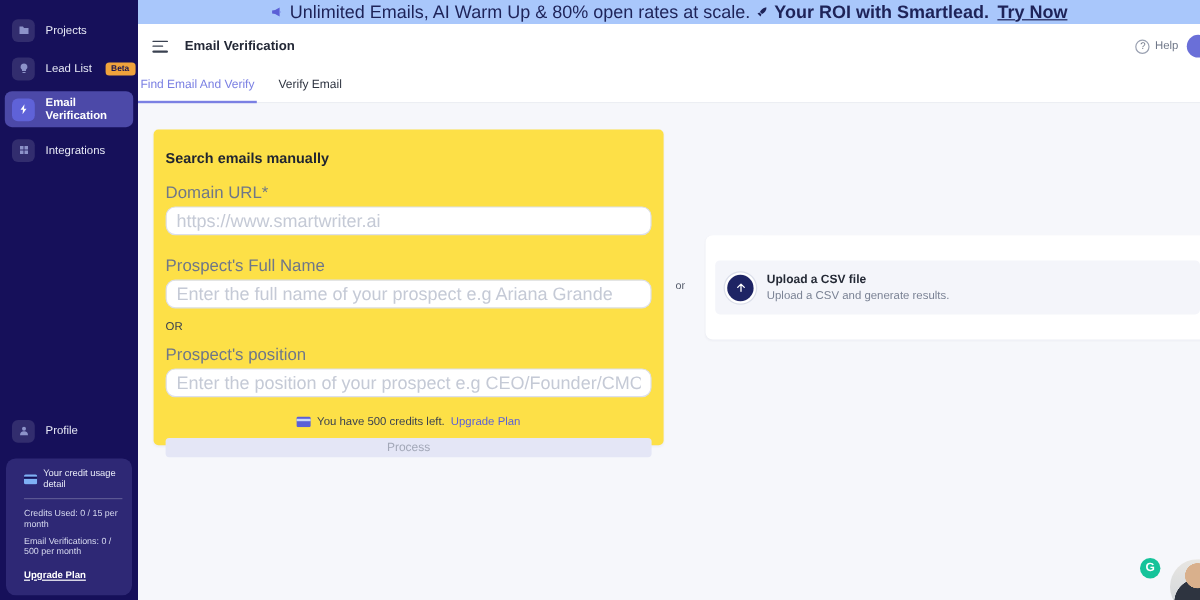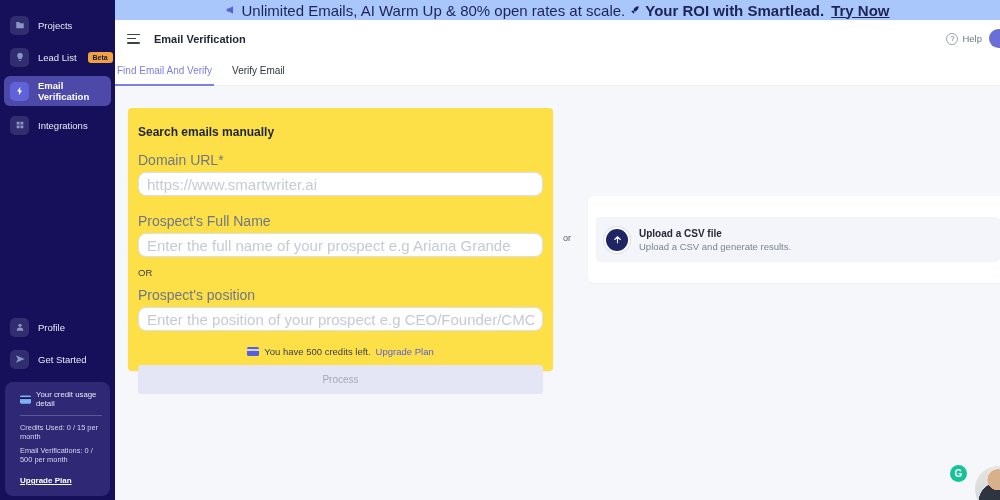--- a/index.html
+++ b/index.html
@@ -123,14 +123,6 @@
           </svg>
       </span>
       <span>Profile</span>
-    </div>
-    <div class="nav-item">
-      <span class="chip">
-        <svg width="10" height="10" viewBox="0 0 24 24">
-            <path d="M2 21 23 12 2 3l5 9z" fill="#8d93c9"></path>
-          </svg>
-      </span>
-      <span>Get Started</span>
     </div>
 
     <div class="credit-box">

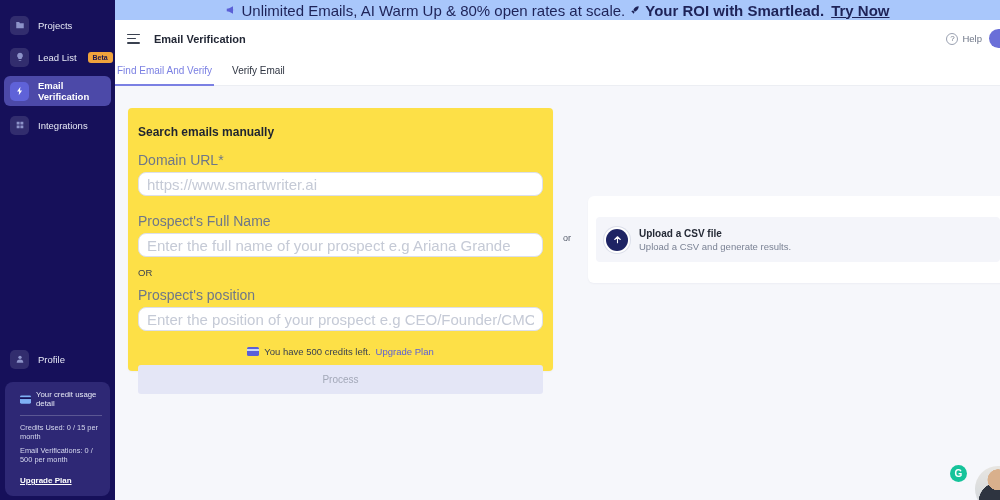--- a/index.html
+++ b/index.html
@@ -54,7 +54,7 @@
   .or-label { font-size:9.5px; color:#3a4150; margin:10px 0 9px 0; }
   .credits-row { display:flex; align-items:center; justify-content:center; gap:5px; margin-top:15px; font-size:9.5px; color:#3a4150; }
   .credits-link { color:#5a5fd8; cursor:pointer; }
-  .process-btn { width:100%; height:29px; margin-top:8px; background:#e4e6f6; border:none; border-radius:3px; color:#a3a8b8; font-size:10px; font-family:"Liberation Sans", sans-serif; cursor:not-allowed; }
+  .process-btn { width:100%; height:16px; margin-top:8px; background:#e4e6f6; border:none; border-radius:3px; color:#a3a8b8; font-size:10px; font-family:"Liberation Sans", sans-serif; cursor:not-allowed; }
 
   .or-divider { position:absolute; left:448px; top:147px; font-size:9px; color:#555c6b; }
 

